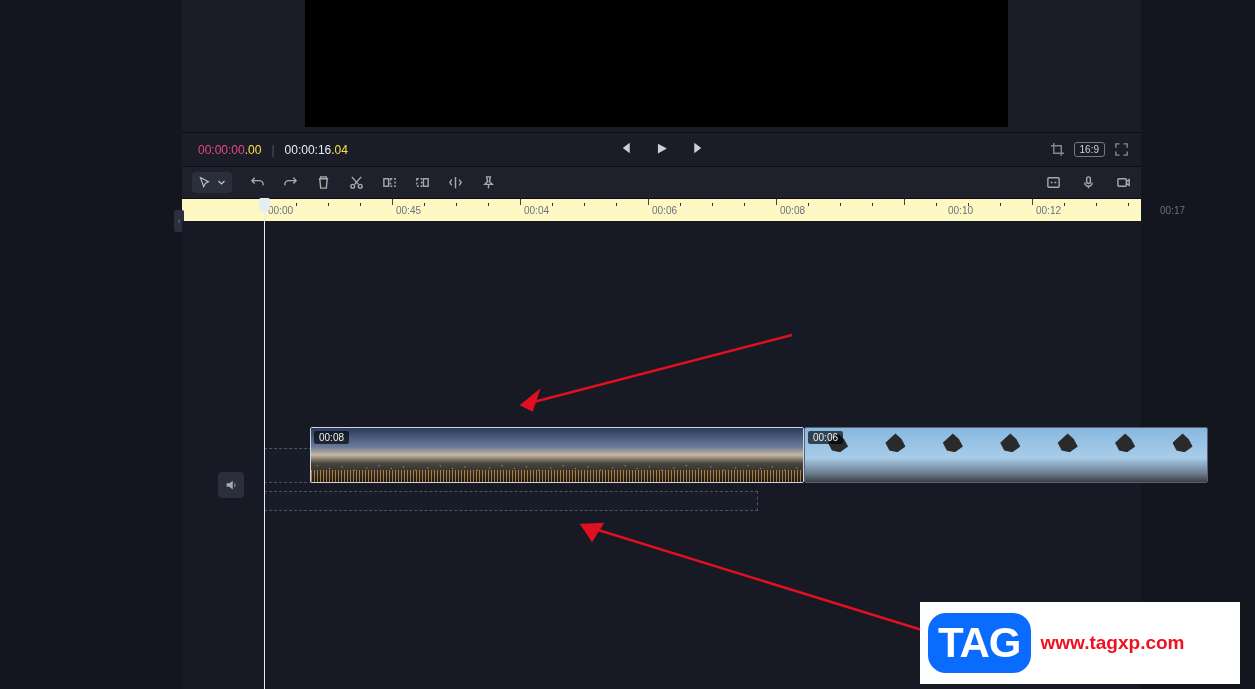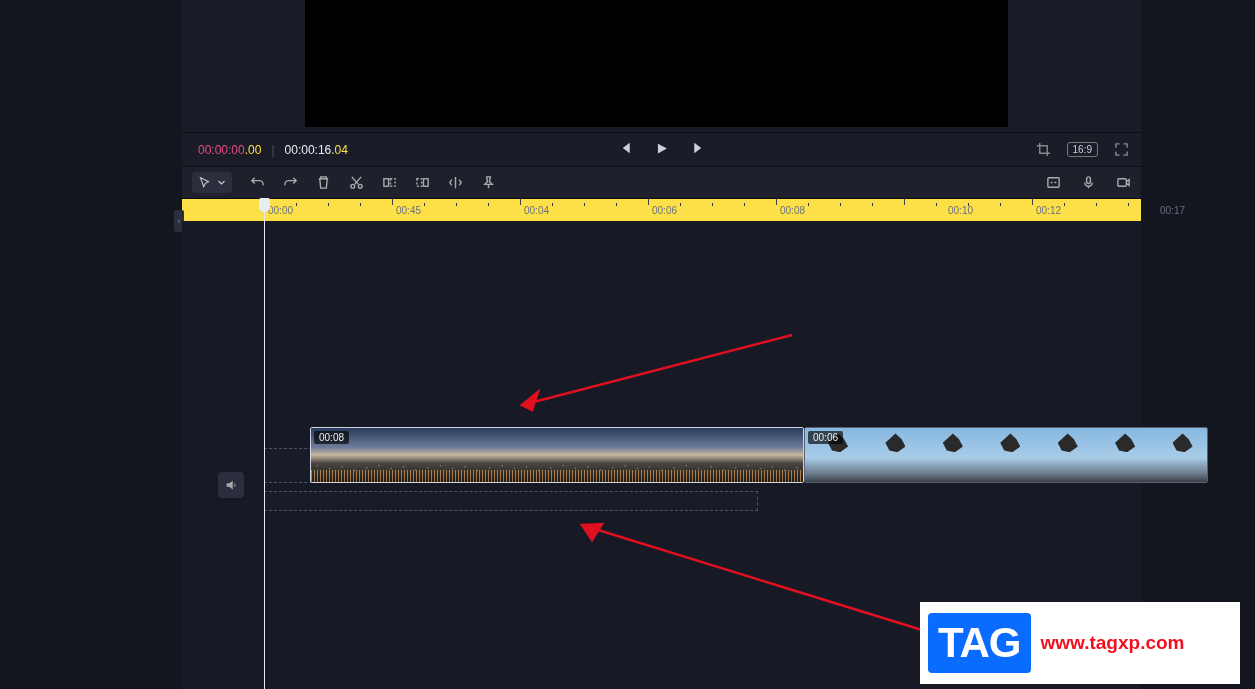--- a/index.html
+++ b/index.html
@@ -75,7 +75,7 @@
     position: absolute;
     right: 12px;
     display: flex;
-    gap: 16px;
+    gap: 9px;
     align-items: center;
   }
   .display-controls .btn { color: #888; cursor: pointer; display:flex; align-items:center; }

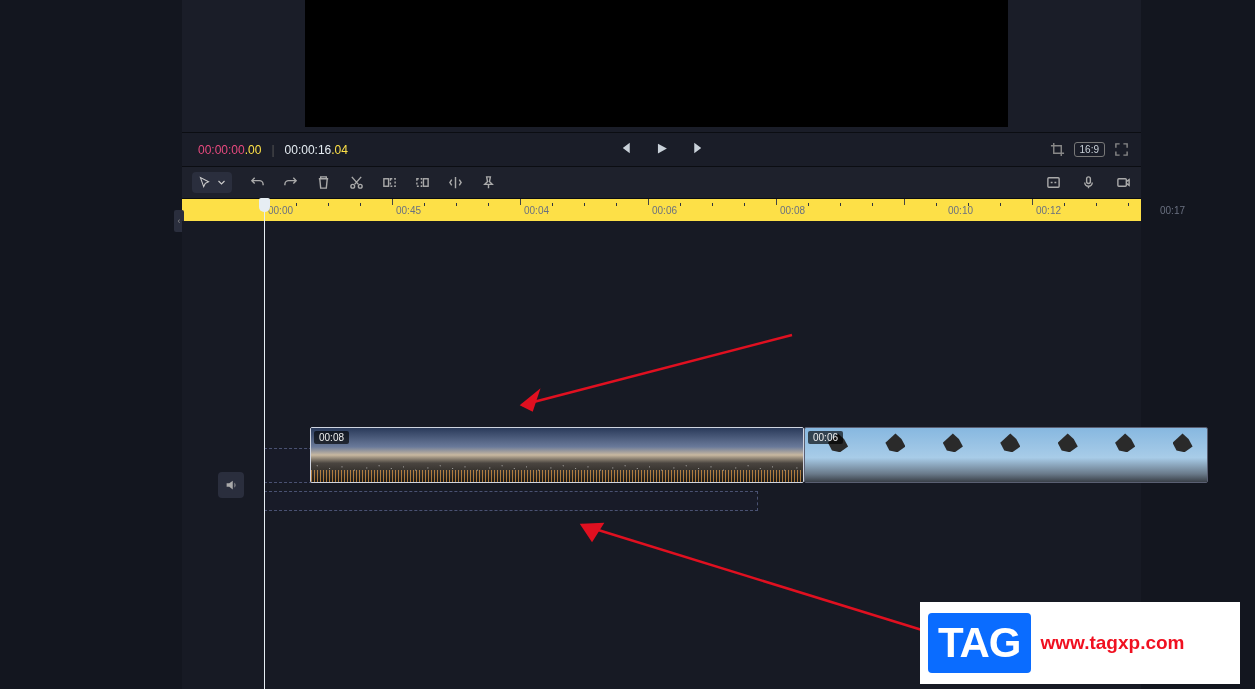--- a/index.html
+++ b/index.html
@@ -121,7 +121,7 @@
     position: absolute;
     left: 0; top: 199px;
     width: 959px; height: 22px;
-    background: #fde047;
+    background: #fef9c3;
   }
   .ruler-tick {
     position: absolute;

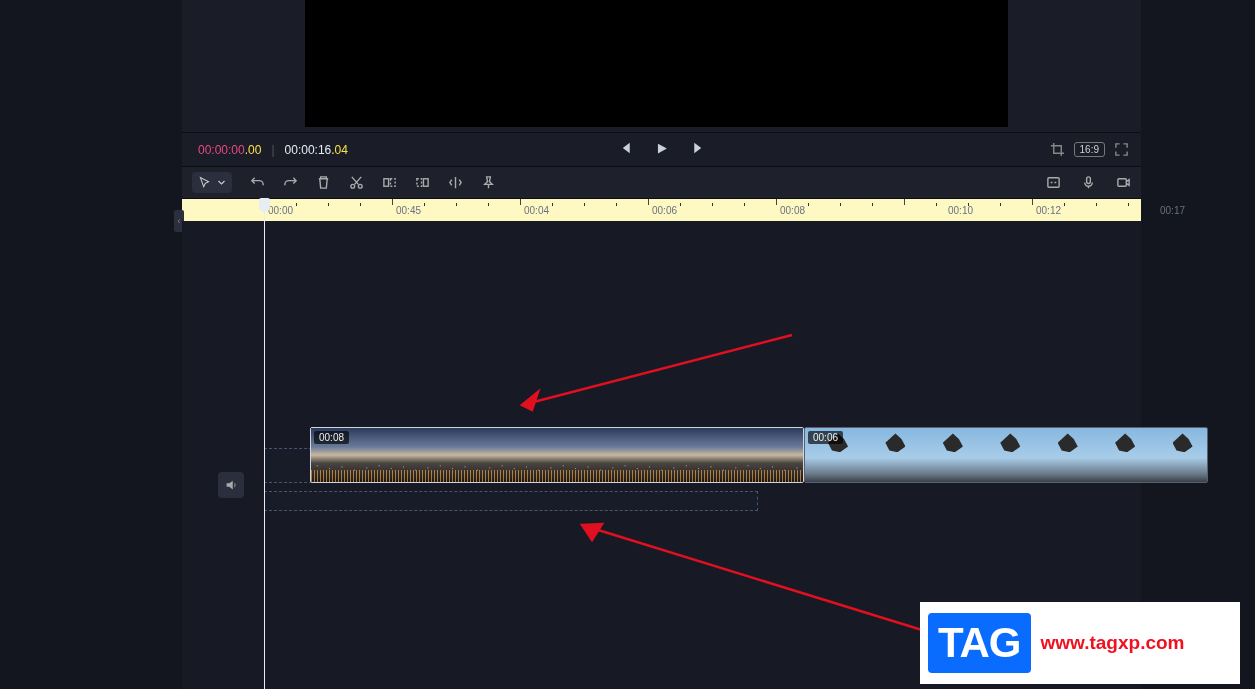--- a/index.html
+++ b/index.html
@@ -289,7 +289,7 @@
     font-weight: 800;
     font-size: 42px;
     padding: 6px 10px;
-    border-radius: 4px;
+    border-radius: 18px;
     letter-spacing: -1px;
     font-family: Arial, sans-serif;
   }

